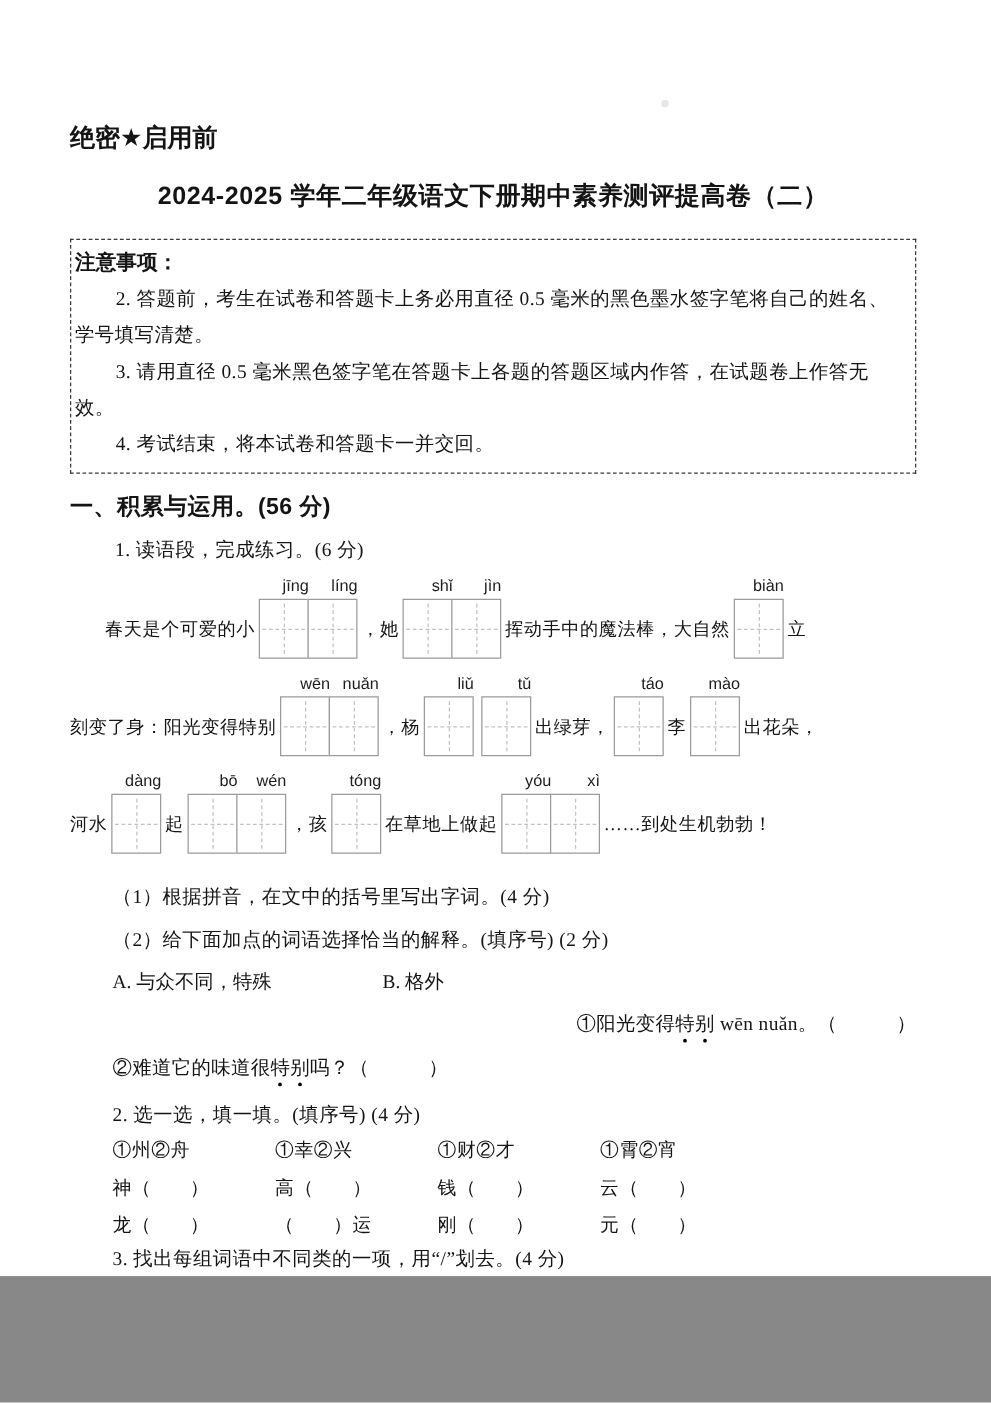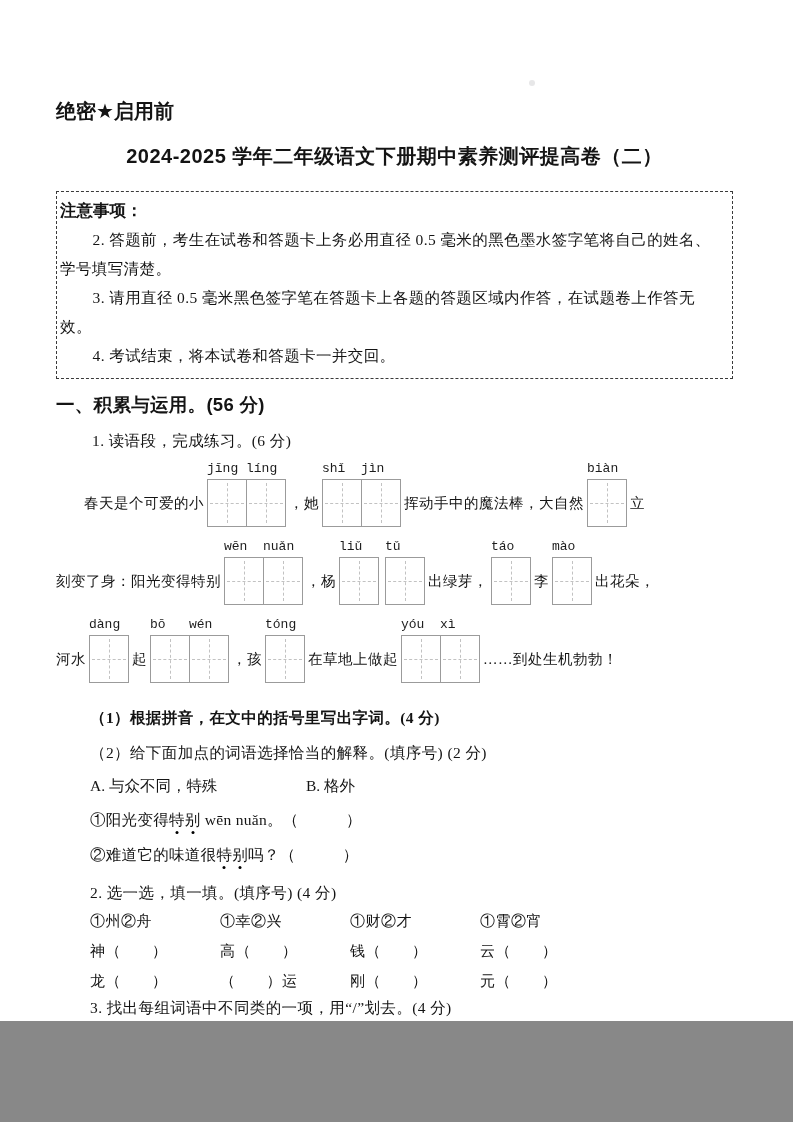--- a/index.html
+++ b/index.html
@@ -50,8 +50,8 @@
   .wcell { position: relative; display: inline-block; }
   .wcell + .wcell { margin-left: -1px; }
   .plabel {
-    position: absolute; top: -17px; left: 0; width: 100%; text-align: left;
-    font-family: Liberation Mono, monospace;
+    position: absolute; top: -17px; left: 0; width: 100%; text-align: right;
+    font-family: Liberation Sans, sans-serif;
     font-size: 13px; line-height: 14px; color: #1c1c1c; white-space: nowrap;
   }
   .wsq { display: block; width: 40px; height: 48px; border: 1px solid #9b9b9b; position: relative; background: #fff; }

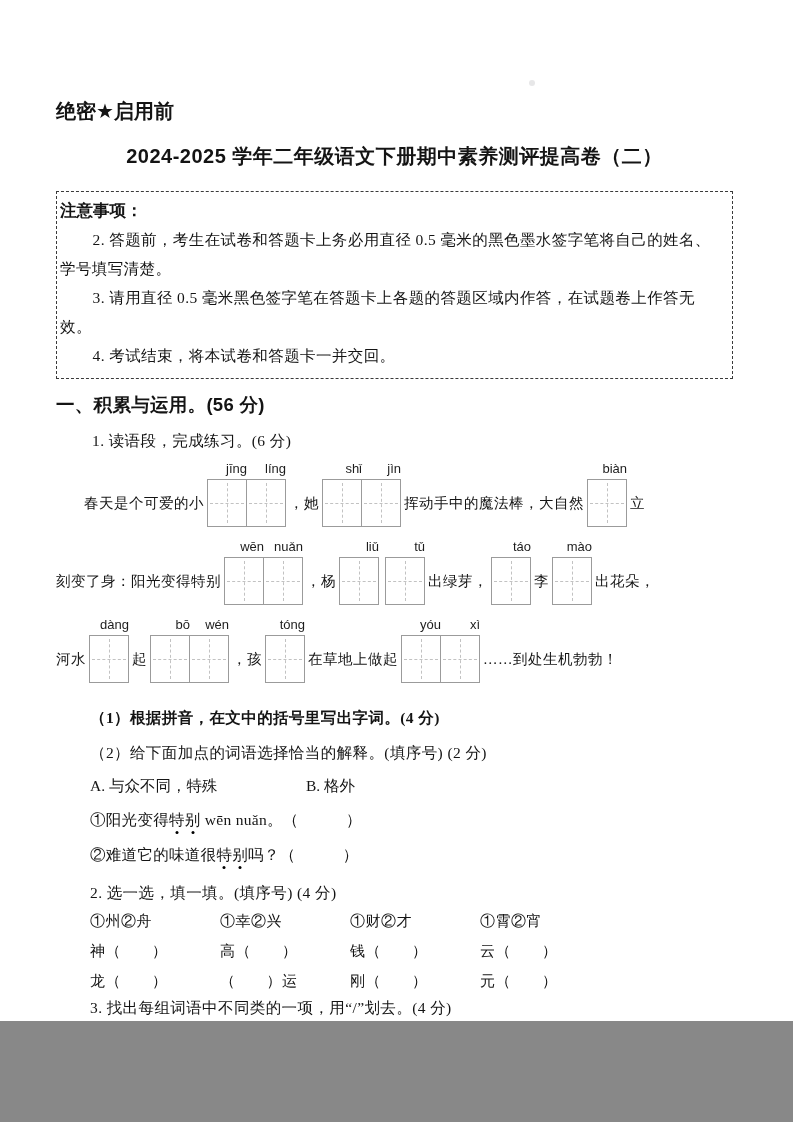--- a/index.html
+++ b/index.html
@@ -39,7 +39,7 @@
   }
   .q-title { font-size: 15.5px; margin: 13px 0 0 0; padding-left: 36px; line-height: 22px; letter-spacing: .4px; }
   .sub-q   { font-size: 15.5px; margin: 13px 0 0 0; padding-left: 34px; line-height: 22px; letter-spacing: .4px; }
-  .sub-q.first { margin-top: 24px; font-weight: bold; }
+  .sub-q.first { margin-top: 24px; }
   .choices-row { display: flex; padding-left: 34px; margin-top: 11px; font-size: 15.5px; line-height: 22px; }
   .choice-a { width: 216px; }
   

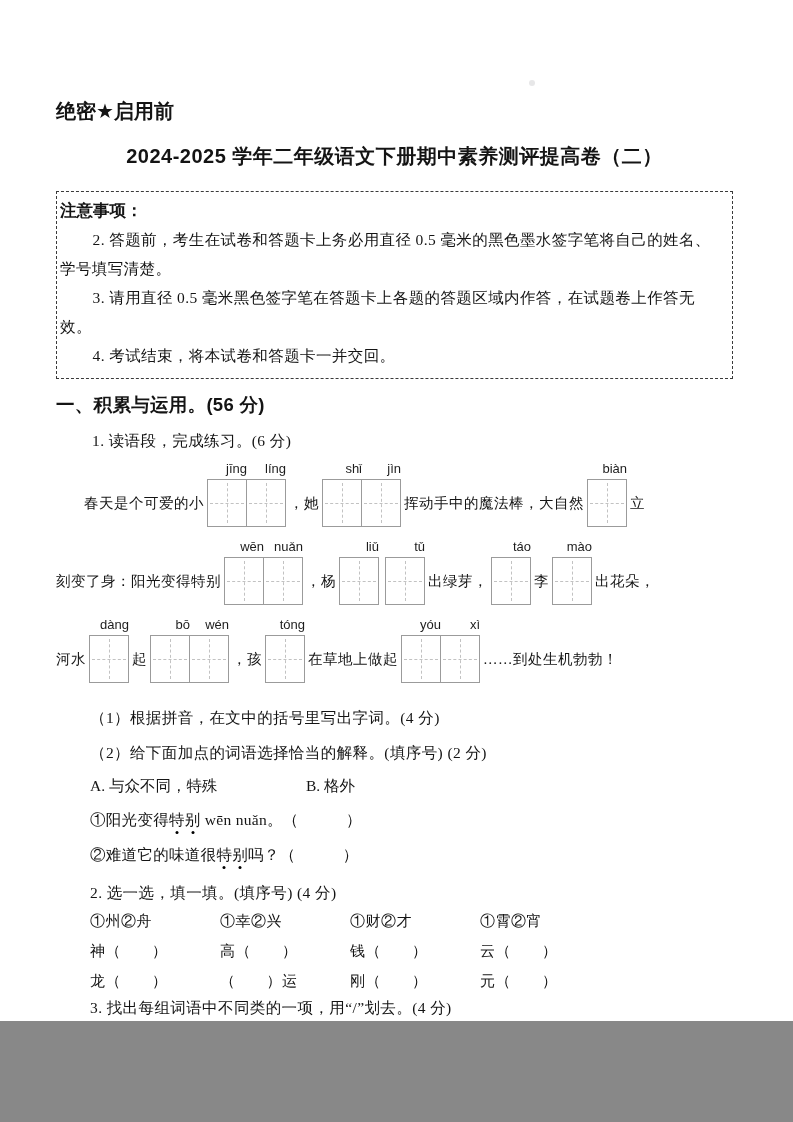--- a/index.html
+++ b/index.html
@@ -59,7 +59,7 @@
   .wsq::after  { content: ""; position: absolute; left: 2px; right: 2px; top: 50%; border-top: 1px dashed #c2c2c2; }
   
   .fill-item { display: block; font-size: 15.5px; line-height: 22px; padding-left: 34px; white-space: pre; letter-spacing: .3px; }
-  .fill-item.i1 { margin-top: 12px; }
+  .fill-item.i1 { margin-top: 12px; text-align: right; }
   .fill-item.i2 { margin-top: 13px; }
   .em-char { position: relative; display: inline-block; }
   .em-char::after {

